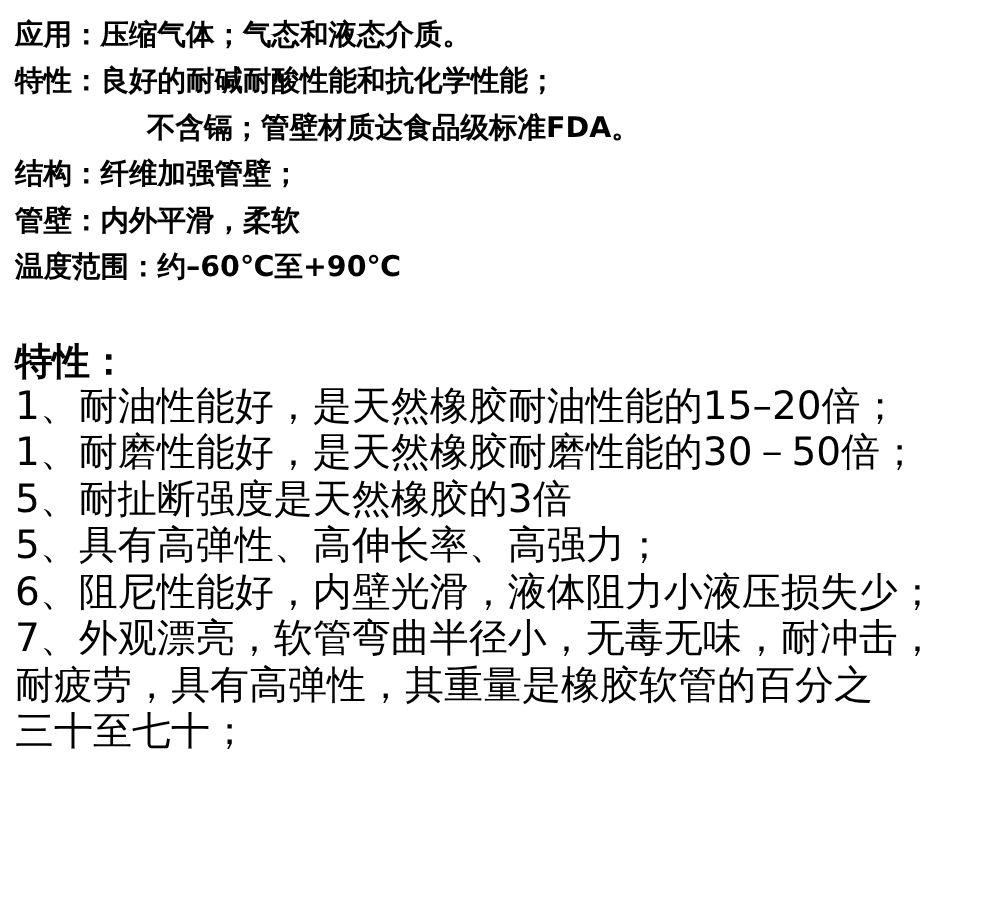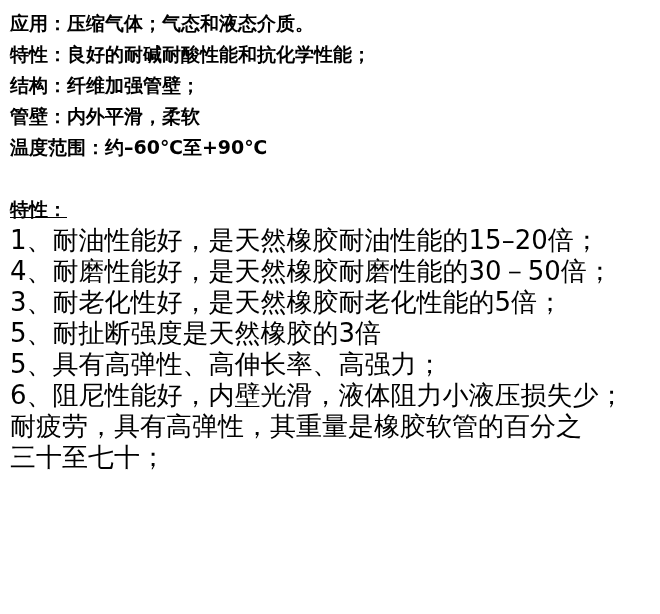--- a/index.html
+++ b/index.html
@@ -57,6 +57,7 @@
   <div class="spec-block">
     <div class="line">应用：压缩气体；气态和液态介质。</div>
     <div class="line">特性：良好的耐碱耐酸性能和抗化学性能；</div>
+    <div class="line indent">不含镉；管壁材质达食品级标准FDA。</div>
     <div class="line">结构：纤维加强管壁；</div>
     <div class="line">管壁：内外平滑，柔软</div>
     <div class="line">温度范围：约–60℃至+90℃</div>

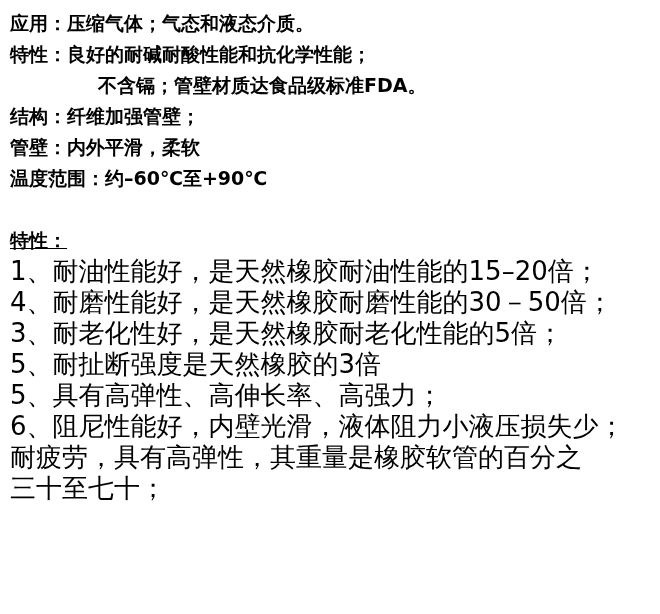--- a/index.html
+++ b/index.html
@@ -37,10 +37,9 @@
     height: 31px;
   }
   .features-heading {
-    font-size: 19px;
+    font-size: 25px;
     line-height: 31px;
     font-weight: bold;
-    text-decoration: underline;
   }
   .feature-item {
     font-size: 26px;

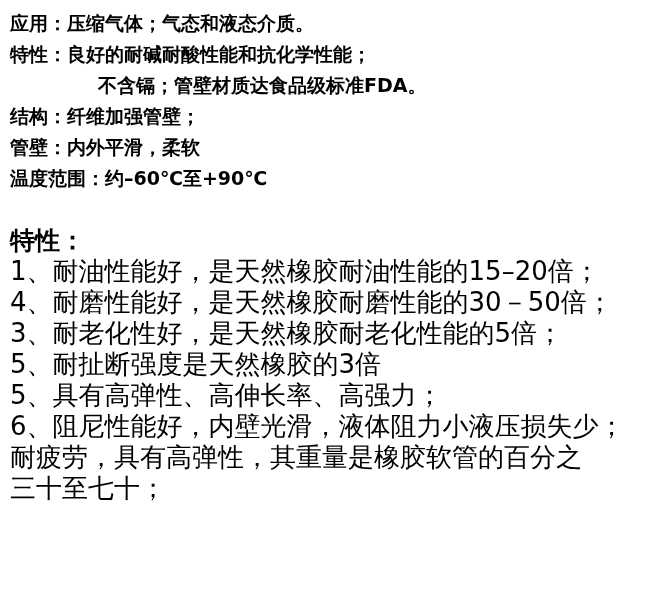--- a/index.html
+++ b/index.html
@@ -68,7 +68,7 @@
 
   <div class="features-block">
     <div class="feature-item">1、耐油性能好，是天然橡胶耐油性能的15–20倍；</div>
-    <div class="feature-item">4、耐磨性能好，是天然橡胶耐磨性能的30－50倍；</div>
+    <div class="feature-item">1、耐磨性能好，是天然橡胶耐磨性能的30－50倍；</div>
     <div class="feature-item">3、耐老化性好，是天然橡胶耐老化性能的5倍；</div>
     <div class="feature-item">5、耐扯断强度是天然橡胶的3倍</div>
     <div class="feature-item">5、具有高弹性、高伸长率、高强力；</div>

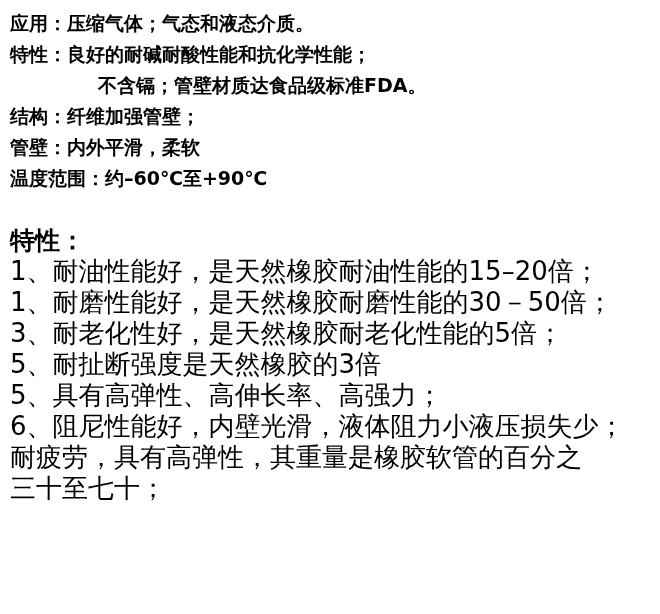--- a/index.html
+++ b/index.html
@@ -69,7 +69,6 @@
   <div class="features-block">
     <div class="feature-item">1、耐油性能好，是天然橡胶耐油性能的15–20倍；</div>
     <div class="feature-item">1、耐磨性能好，是天然橡胶耐磨性能的30－50倍；</div>
-    <div class="feature-item">3、耐老化性好，是天然橡胶耐老化性能的5倍；</div>
     <div class="feature-item">5、耐扯断强度是天然橡胶的3倍</div>
     <div class="feature-item">5、具有高弹性、高伸长率、高强力；</div>
     <div class="feature-item">6、阻尼性能好，内壁光滑，液体阻力小液压损失少；</div>

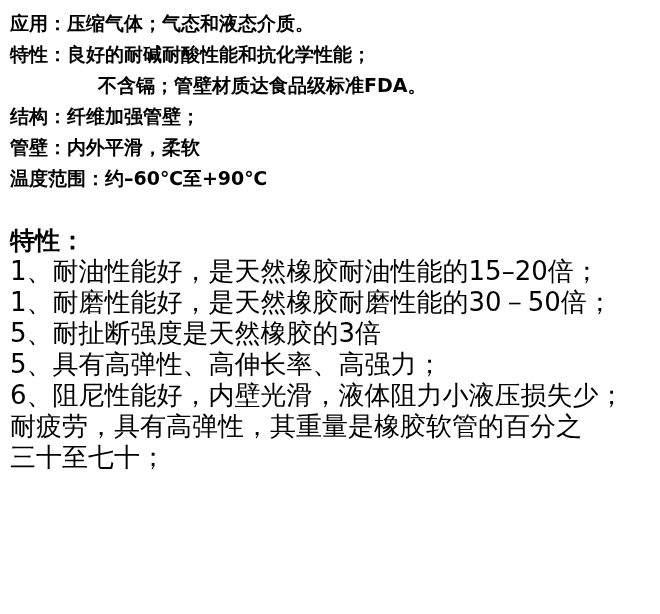--- a/index.html
+++ b/index.html
@@ -72,6 +72,7 @@
     <div class="feature-item">5、耐扯断强度是天然橡胶的3倍</div>
     <div class="feature-item">5、具有高弹性、高伸长率、高强力；</div>
     <div class="feature-item">6、阻尼性能好，内壁光滑，液体阻力小液压损失少；</div>
+    <div class="feature-item">7、外观漂亮，软管弯曲半径小，无毒无味，耐冲击，</div>
     <div class="feature-item indent2">耐疲劳，具有高弹性，其重量是橡胶软管的百分之</div>
     <div class="feature-item indent2">三十至七十；</div>
   </div>

